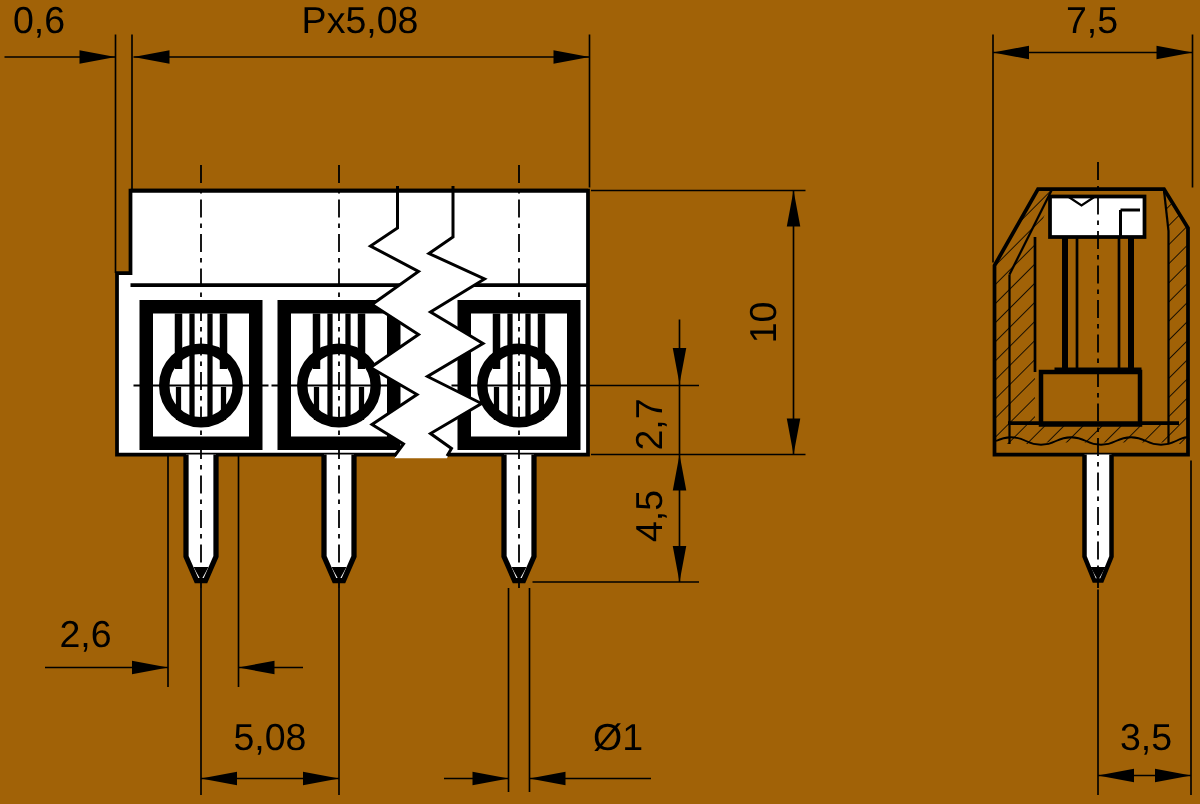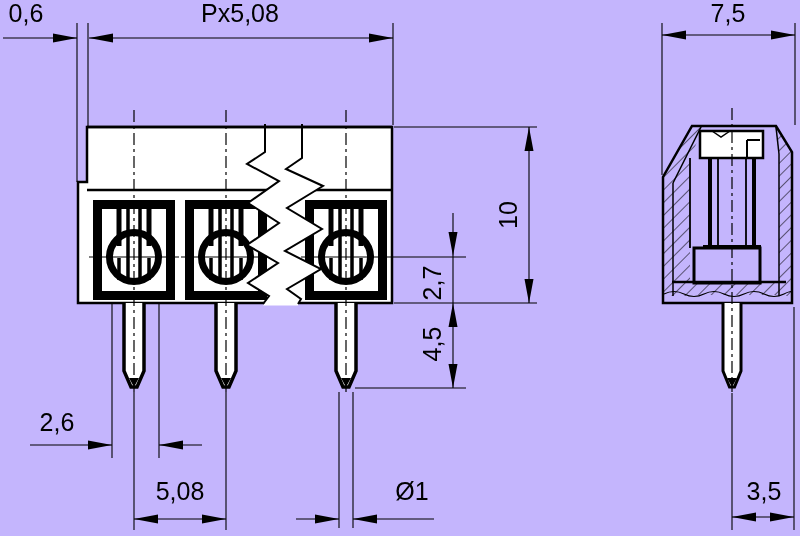--- a/index.html
+++ b/index.html
@@ -3,7 +3,7 @@
 <meta charset="utf-8">
 <style>
   html,body{margin:0;padding:0;background:#fff;}
-  .stage{width:800px;height:536px;background:#c4b5fd;position:relative;overflow:hidden;
+  .stage{width:800px;height:536px;background:#a16207;position:relative;overflow:hidden;
          font-family:"Liberation Sans", sans-serif;}
   svg{display:block;}
   .k{stroke:#000;fill:none;stroke-linecap:butt;}

